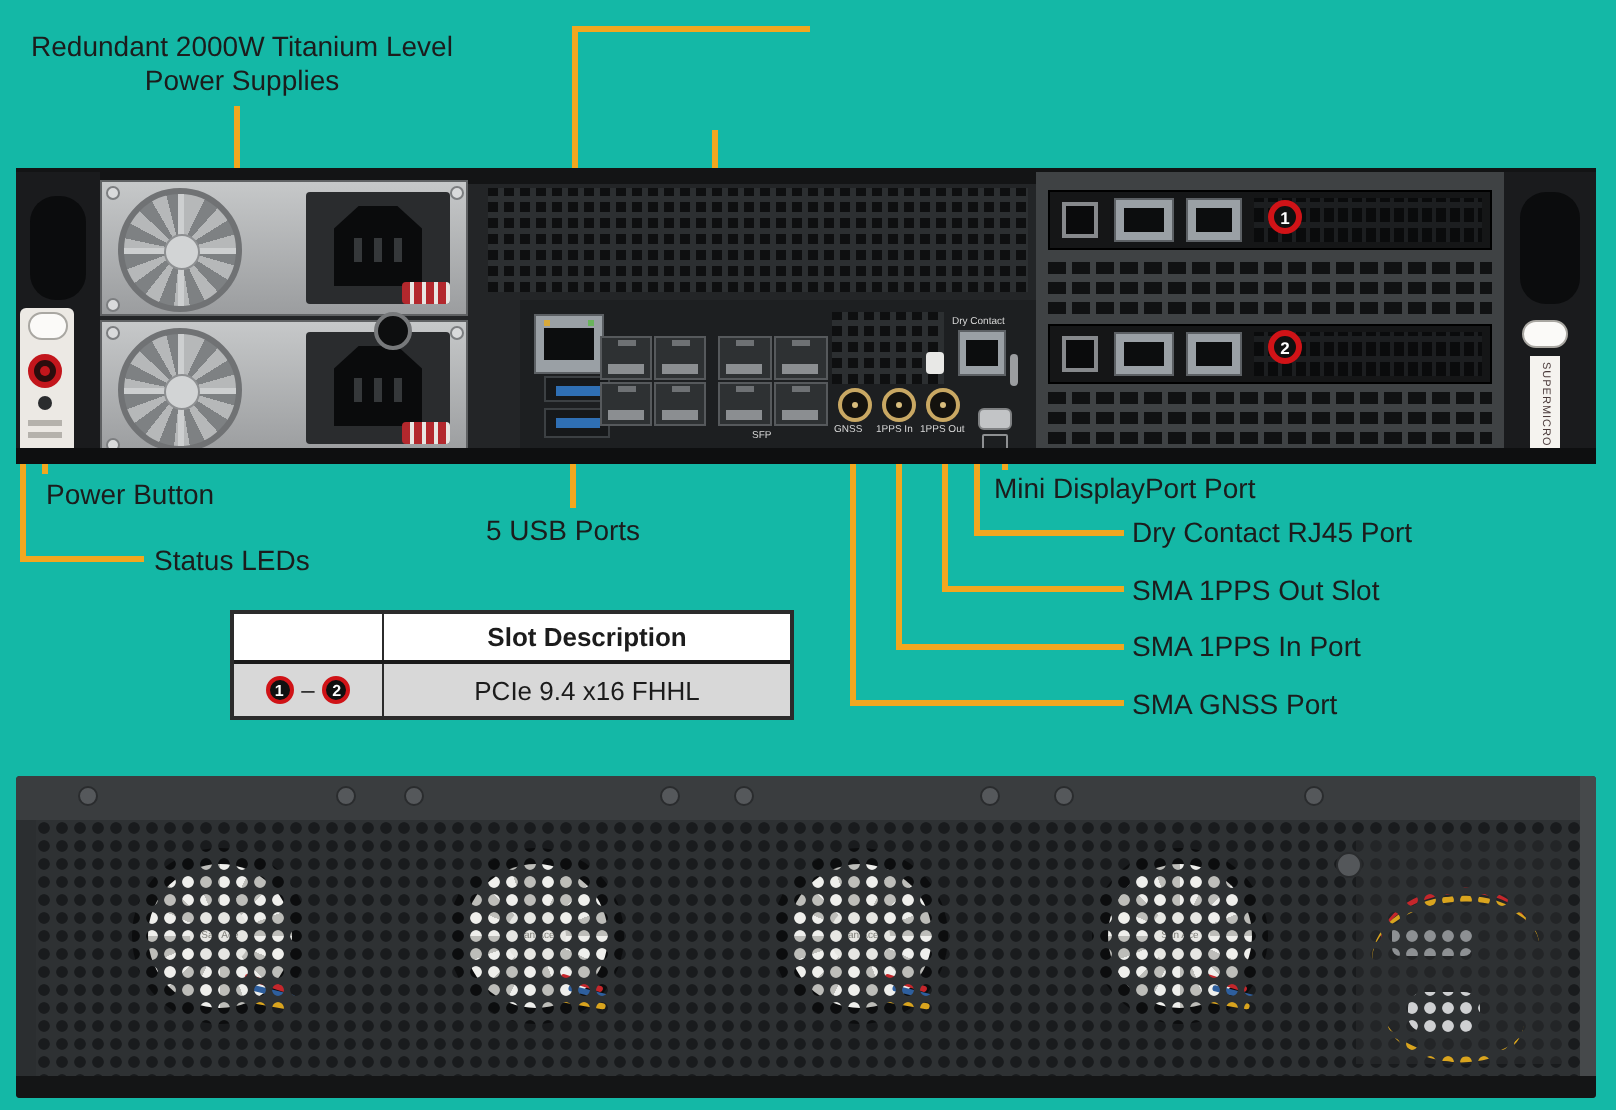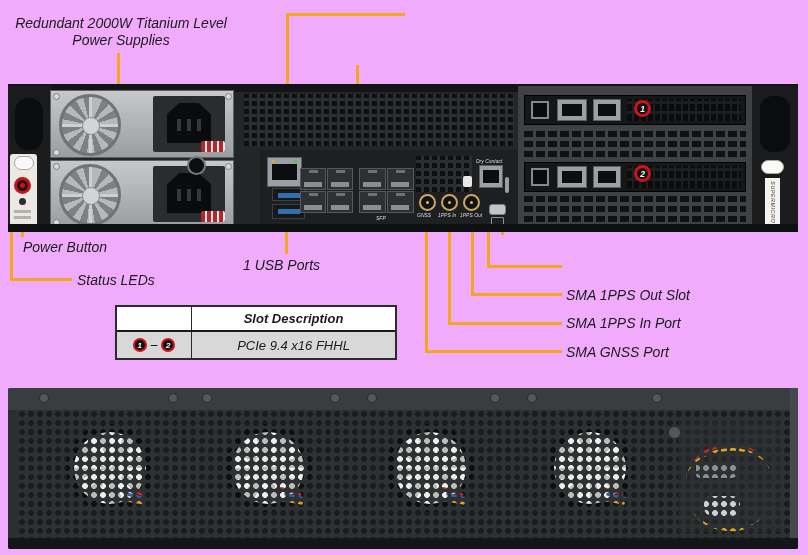--- a/index.html
+++ b/index.html
@@ -3,8 +3,8 @@
 <meta charset="utf-8">
 <style>
   html,body{margin:0;padding:0;background:#fff;}
-  #stage{position:relative;width:808px;height:555px;background:#f0abfc;
-         font-family:"Liberation Sans",sans-serif;color:#1c1c1c;overflow:hidden;font-style:italic;}
+  #stage{position:relative;width:808px;height:555px;background:#14b8a6;
+         font-family:"Liberation Sans",sans-serif;color:#1c1c1c;overflow:hidden;}
   .abs{position:absolute;}
   .lbl{position:absolute;font-size:14px;line-height:17px;color:#1c1c1c;white-space:nowrap;}
   .cline{position:absolute;background:#F2A71F;}

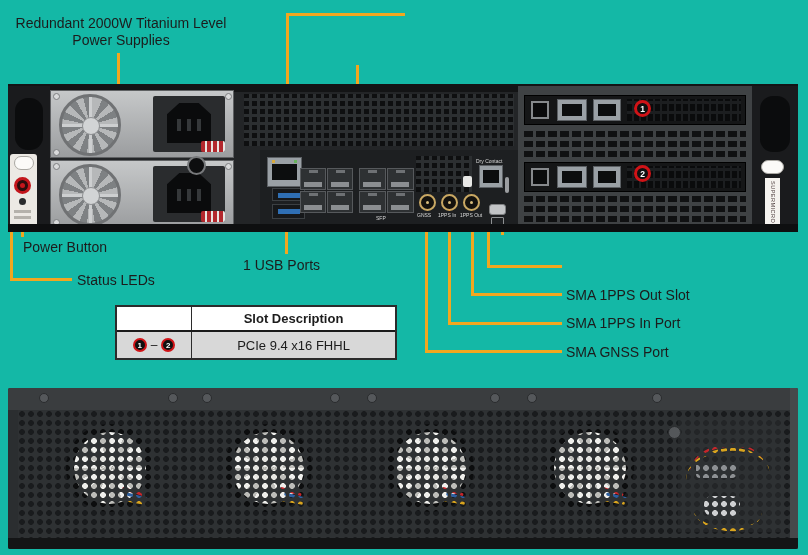--- a/index.html
+++ b/index.html
@@ -97,6 +97,7 @@
   <div class="lbl" style="left:23px;top:239px;">Power Button</div>
   <div class="lbl" style="left:77px;top:272px;">Status LEDs</div>
   <div class="lbl" style="left:243px;top:257px;">1 USB Ports</div>
+  <div class="lbl" style="left:497px;top:236px;">Mini DisplayPort Port</div>
   <div class="lbl" style="left:566px;top:287px;">SMA 1PPS Out Slot</div>
   <div class="lbl" style="left:566px;top:315px;">SMA 1PPS In Port</div>
   <div class="lbl" style="left:566px;top:344px;">SMA GNSS Port</div>

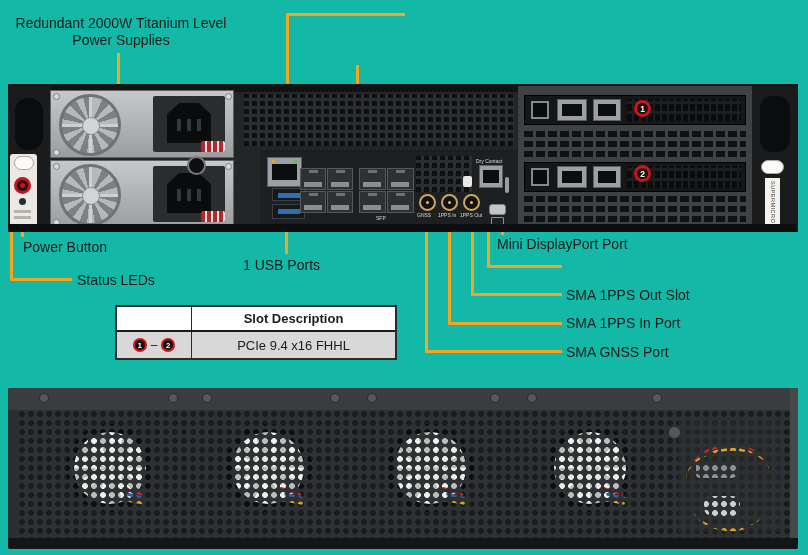--- a/index.html
+++ b/index.html
@@ -96,7 +96,7 @@
   </div>
   <div class="lbl" style="left:23px;top:239px;">Power Button</div>
   <div class="lbl" style="left:77px;top:272px;">Status LEDs</div>
-  <div class="lbl" style="left:243px;top:257px;">1 USB Ports</div>
+  <div class="lbl" style="left:243px;top:257px;">5 USB Ports</div>
   <div class="lbl" style="left:497px;top:236px;">Mini DisplayPort Port</div>
   <div class="lbl" style="left:566px;top:287px;">SMA 1PPS Out Slot</div>
   <div class="lbl" style="left:566px;top:315px;">SMA 1PPS In Port</div>

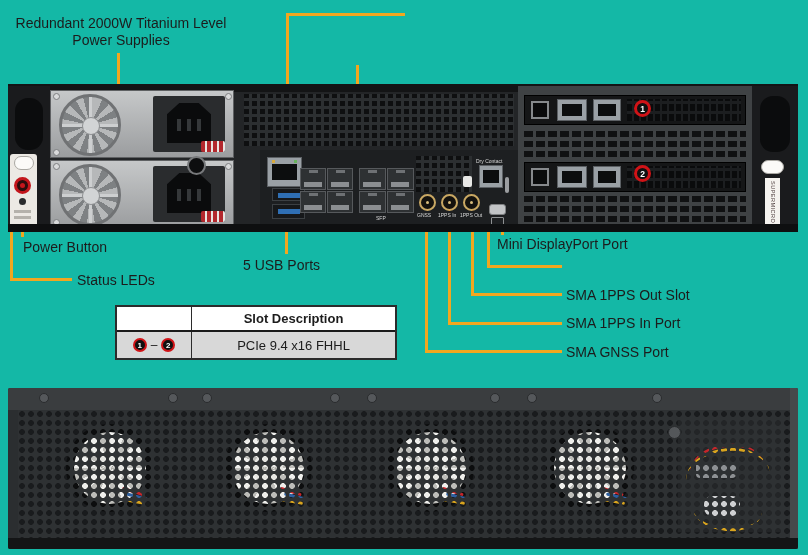--- a/index.html
+++ b/index.html
@@ -98,6 +98,7 @@
   <div class="lbl" style="left:77px;top:272px;">Status LEDs</div>
   <div class="lbl" style="left:243px;top:257px;">5 USB Ports</div>
   <div class="lbl" style="left:497px;top:236px;">Mini DisplayPort Port</div>
+  <div class="lbl" style="left:566px;top:258px;">Dry Contact RJ45 Port</div>
   <div class="lbl" style="left:566px;top:287px;">SMA 1PPS Out Slot</div>
   <div class="lbl" style="left:566px;top:315px;">SMA 1PPS In Port</div>
   <div class="lbl" style="left:566px;top:344px;">SMA GNSS Port</div>

